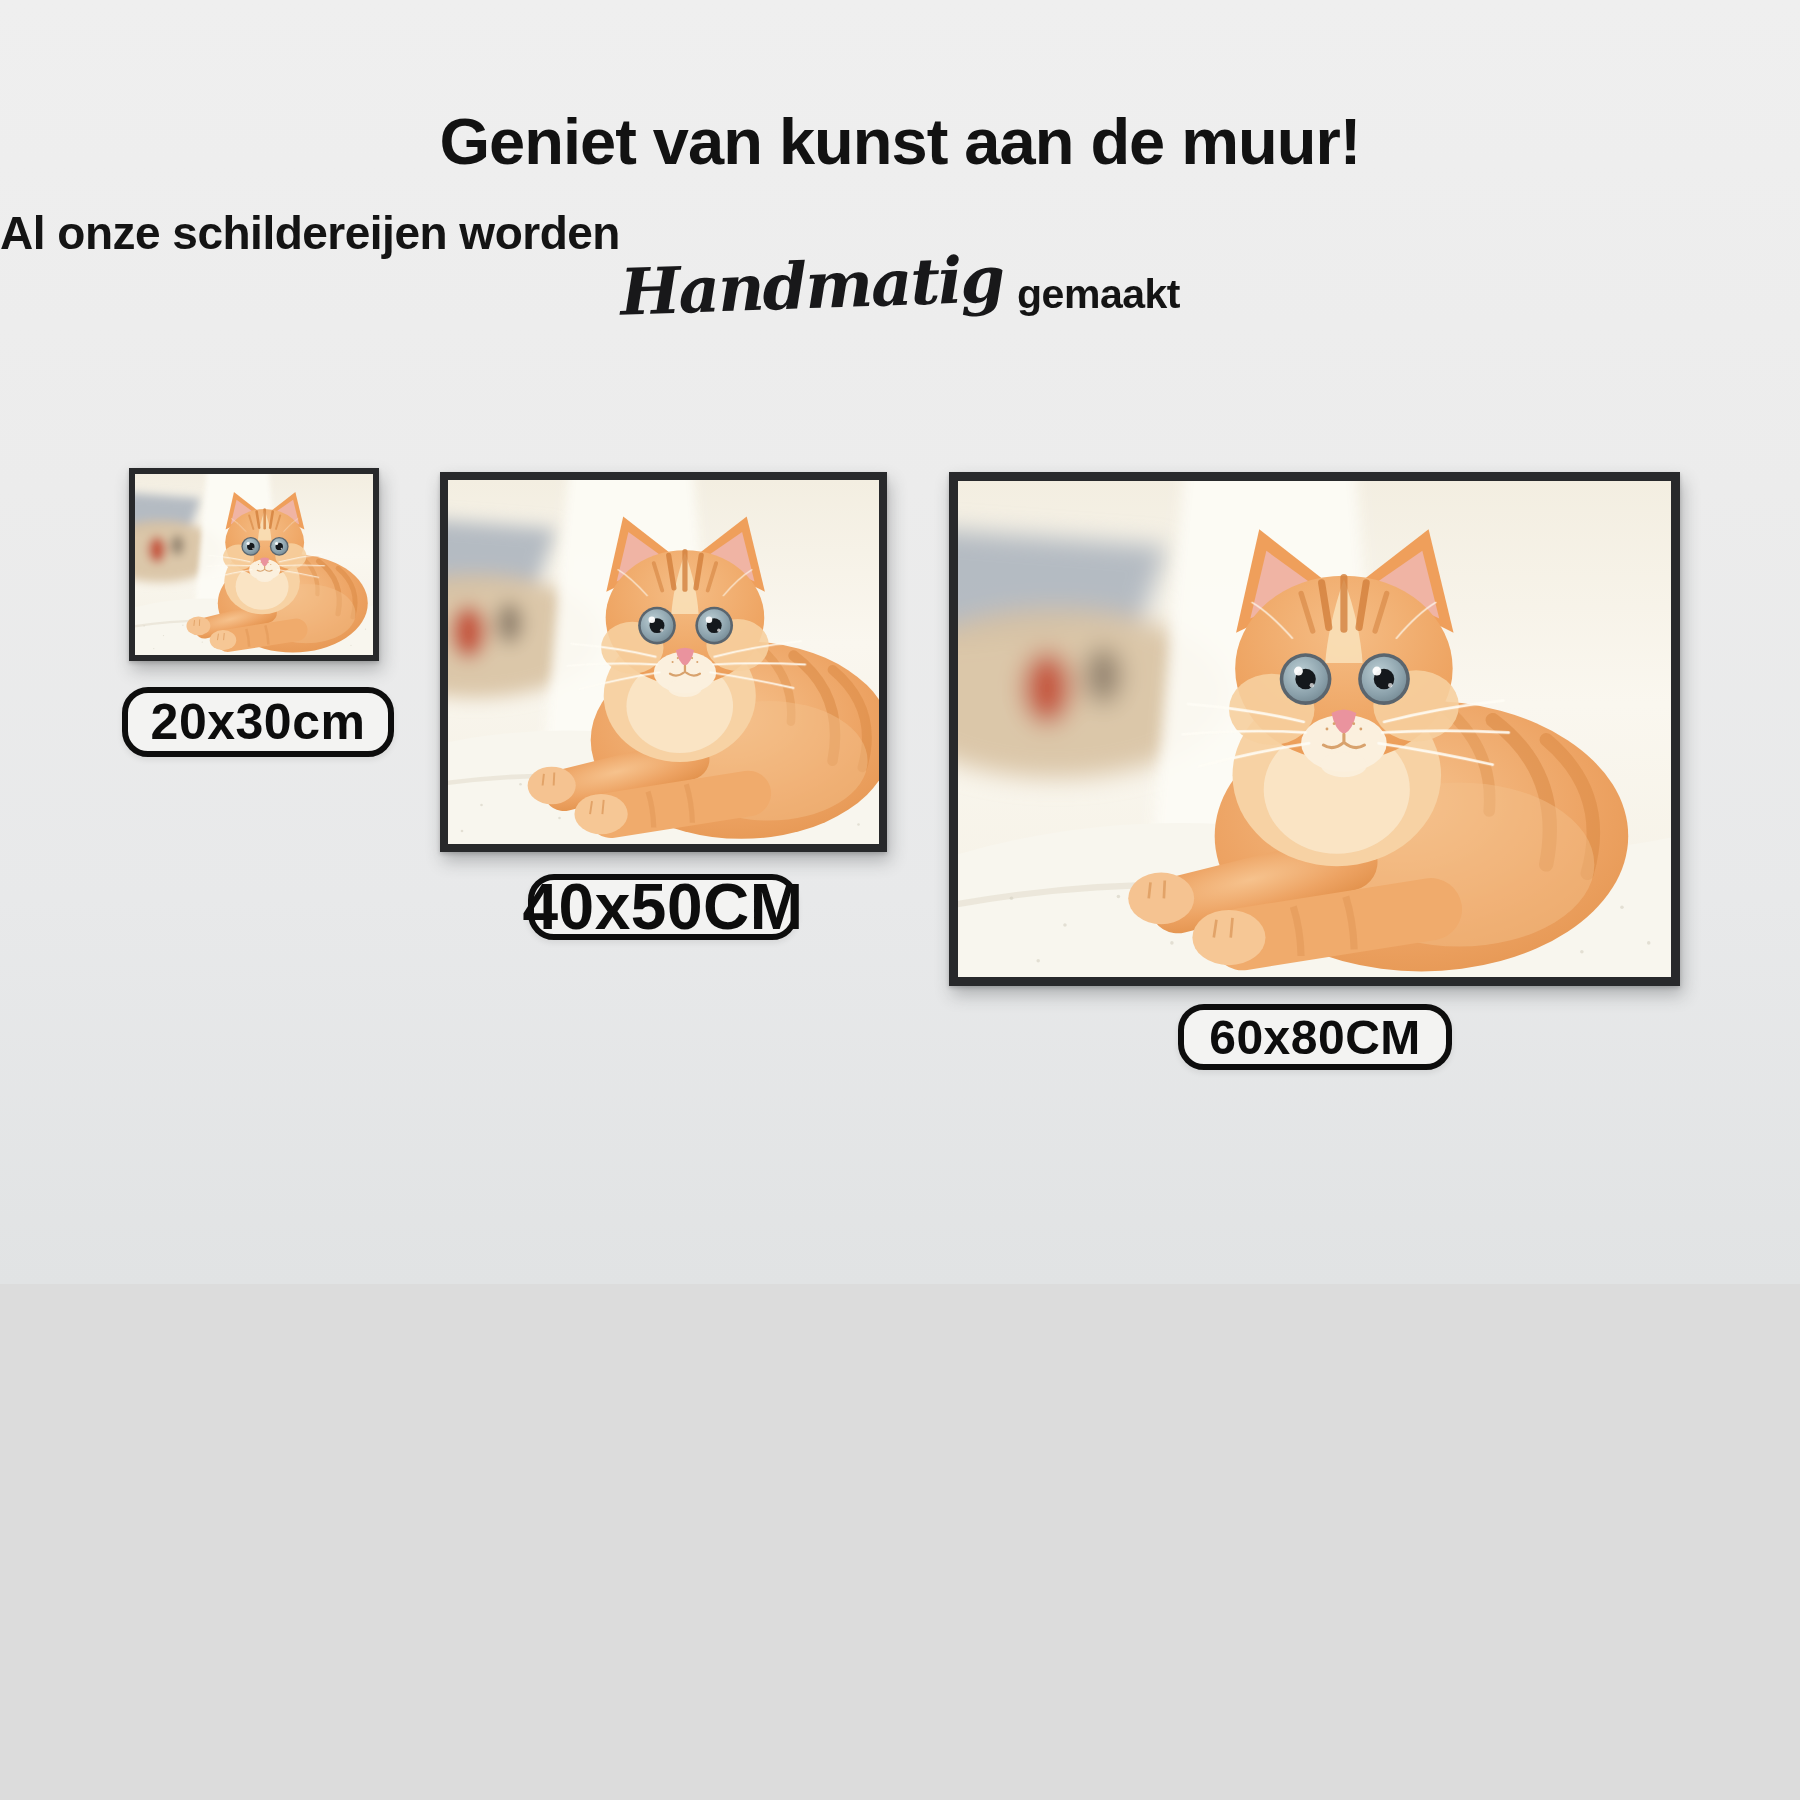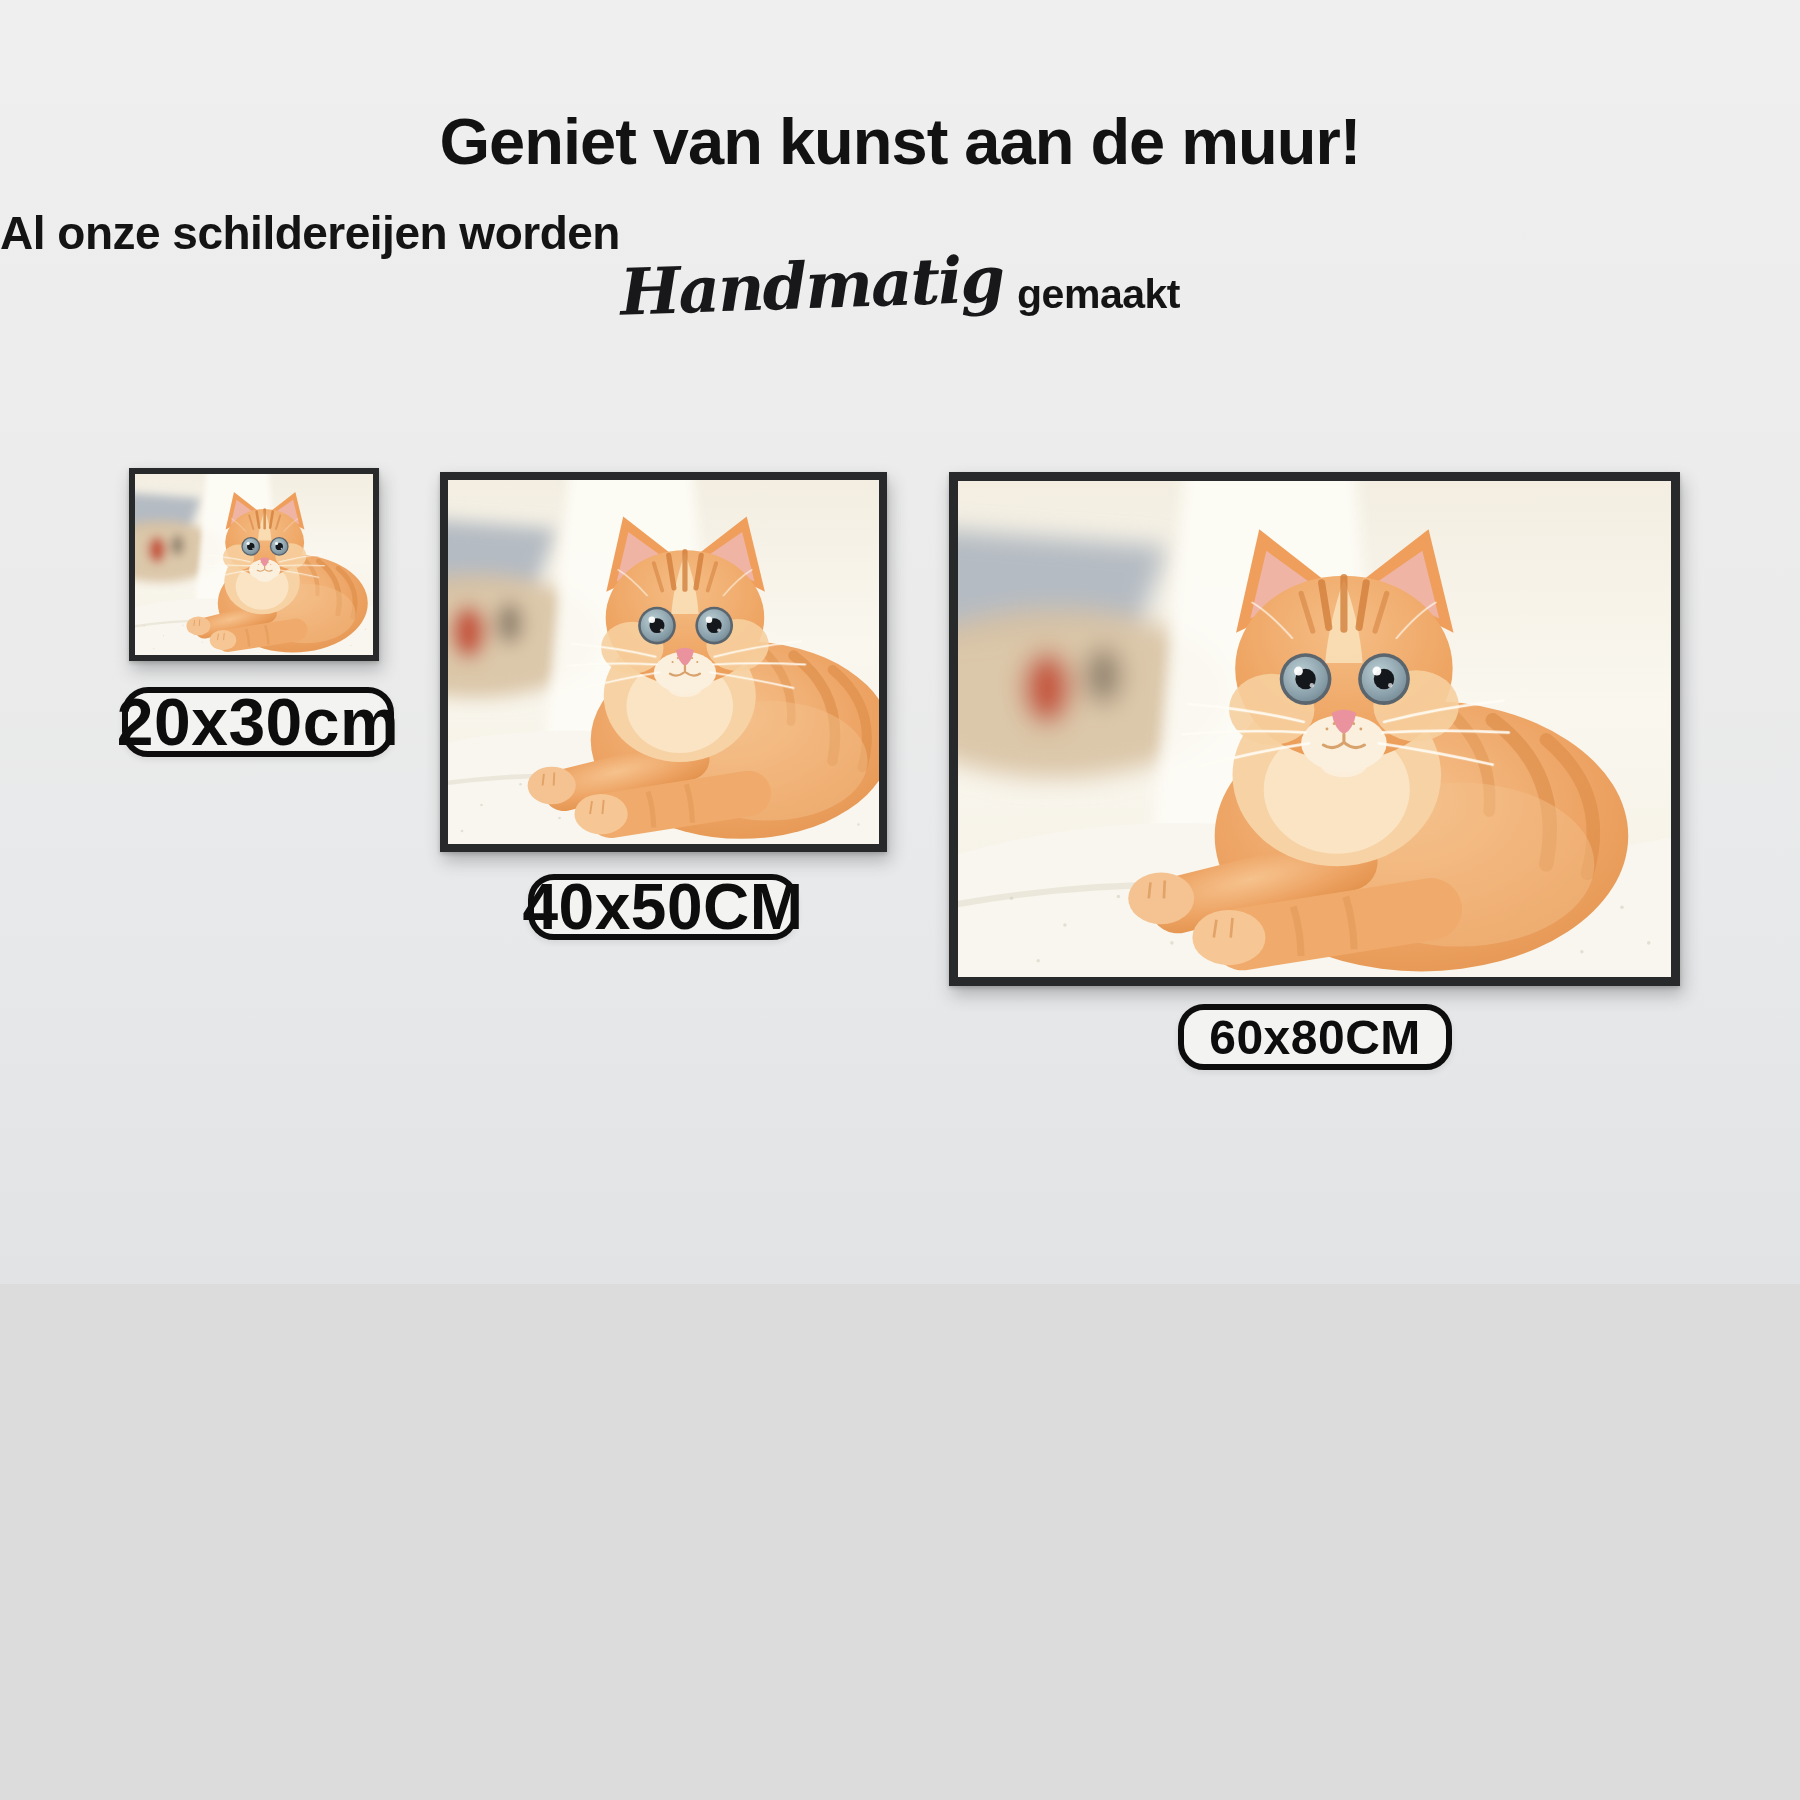--- a/index.html
+++ b/index.html
@@ -46,7 +46,7 @@
     font-weight:700;color:#0d0d0d;letter-spacing:0.5px;
     box-shadow:0 3px 6px rgba(0,0,0,.08);
   }
-  .badge-1{left:122px;top:687px;width:272px;height:70px;font-size:66px;}
+  .badge-1{left:122px;top:687px;width:272px;height:70px;font-size:50px;}
   .badge-2{left:528px;top:874px;width:270px;height:66px;font-size:64px;}
   .badge-3{left:1178px;top:1004px;width:274px;height:66px;font-size:48px;text-align:right;}
   

